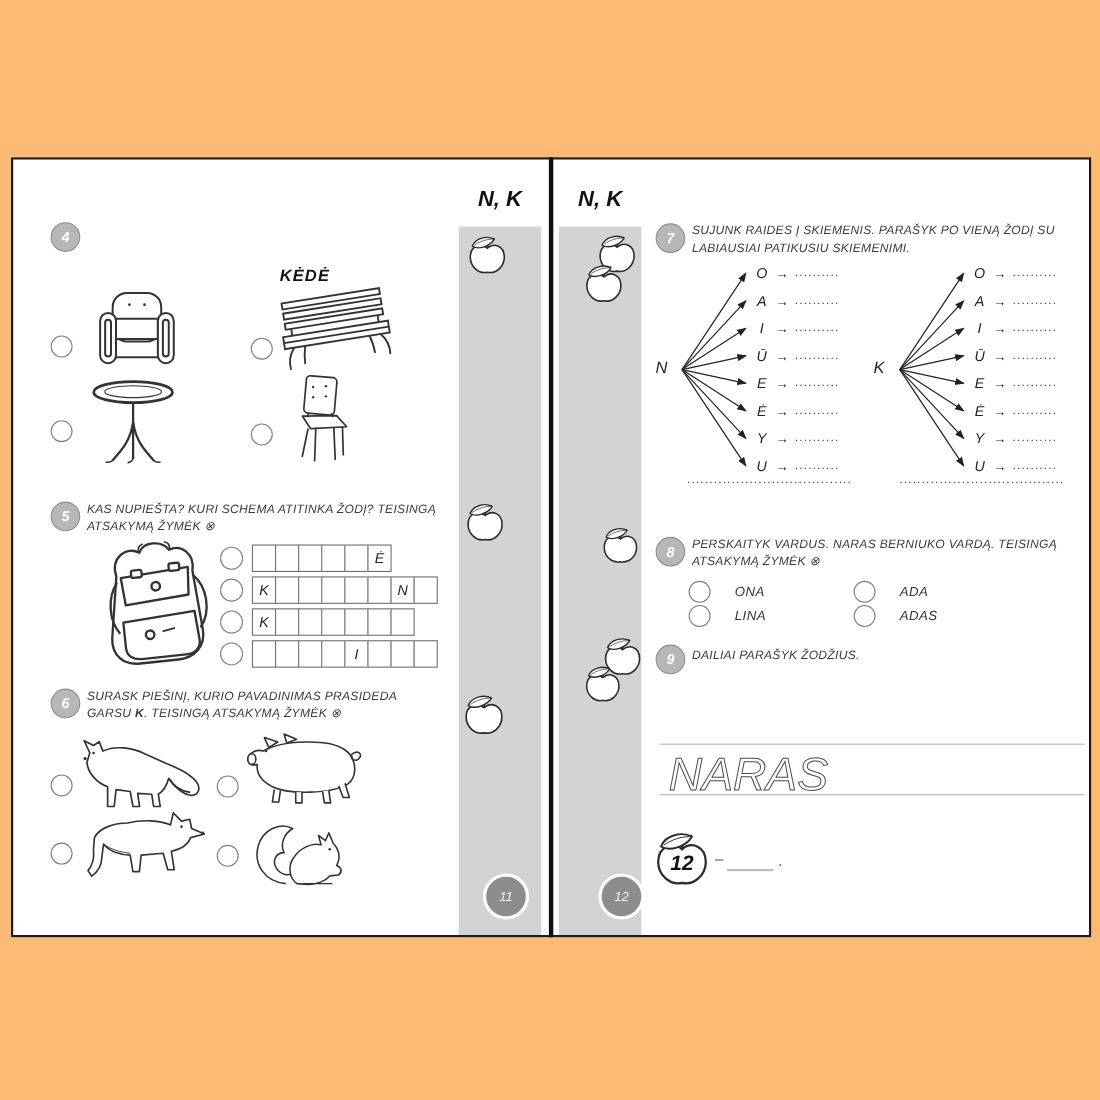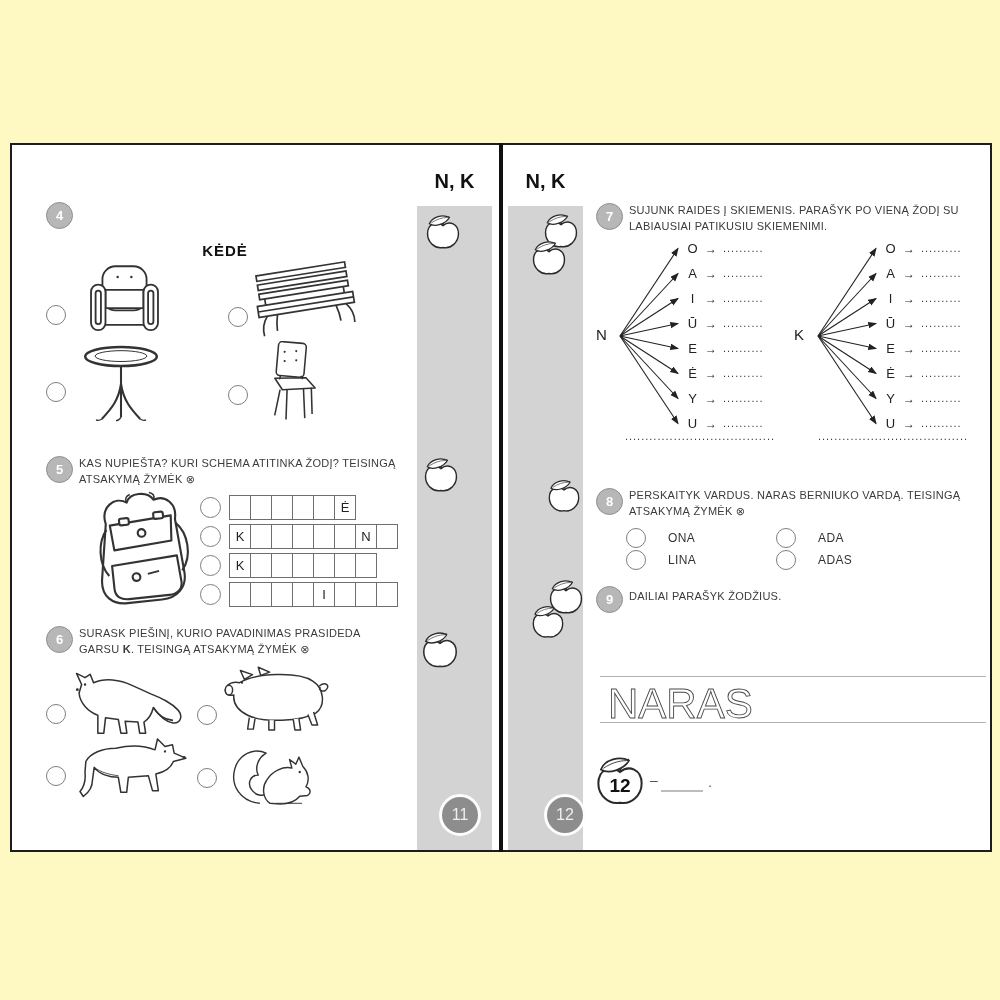--- a/index.html
+++ b/index.html
@@ -3,8 +3,8 @@
 <meta charset="utf-8">
 <style>
   html,body{margin:0;padding:0;background:#fff;}
-  .canvas{position:relative;width:1000px;height:1000px;background:#fef9c3;overflow:hidden;
-          font-family:"Liberation Sans",sans-serif;color:#3c3c3c;}
+  .canvas{position:relative;width:1000px;height:1000px;background:#fdba74;overflow:hidden;
+          font-family:"Liberation Sans",sans-serif;color:#3c3c3c;font-style:italic;}
   .frame{position:absolute;left:10px;top:143px;width:978px;height:705px;border:2px solid #1d1d1d;background:#fff;}
   .spine{position:absolute;left:499px;top:143px;width:4px;height:709px;background:#101010;z-index:5;}
   .band{position:absolute;top:206px;height:644px;width:75px;background:#d3d3d3;z-index:1;}

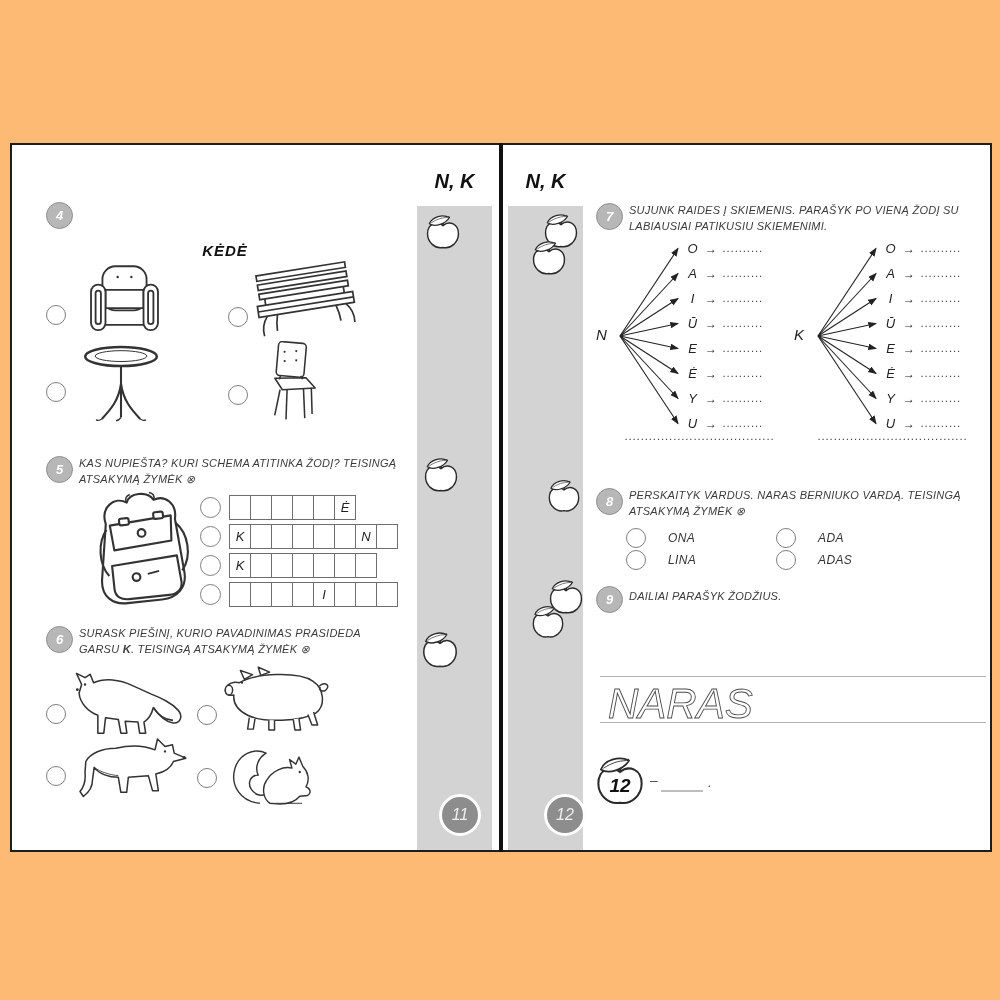--- a/index.html
+++ b/index.html
@@ -19,7 +19,7 @@
   .badge{position:absolute;width:25px;height:25px;border-radius:50%;background:#b7b7b7;border:1.5px solid #8e8e8e;
          display:flex;align-items:center;justify-content:center;color:#fff;font-weight:bold;font-size:13px;z-index:2;}
   .task-text{position:absolute;font-size:11px;line-height:15.5px;letter-spacing:0.25px;color:#3b3b3b;z-index:2;}
-  .word-title{position:absolute;font-weight:bold;font-size:15px;color:#111;text-align:center;letter-spacing:1px;}
+  .word-title{position:absolute;font-weight:bold;font-size:15px;color:#111;text-align:right;letter-spacing:1px;}
   .mark-circle{display:inline-block;width:18px;height:18px;border:1.4px solid #7e7e7e;border-radius:50%;background:#fff;flex:none;}
   .opt-circle{position:absolute;width:18px;height:18px;border:1.4px solid #7e7e7e;border-radius:50%;background:#fff;z-index:2;}
   .pic{position:absolute;z-index:2;}

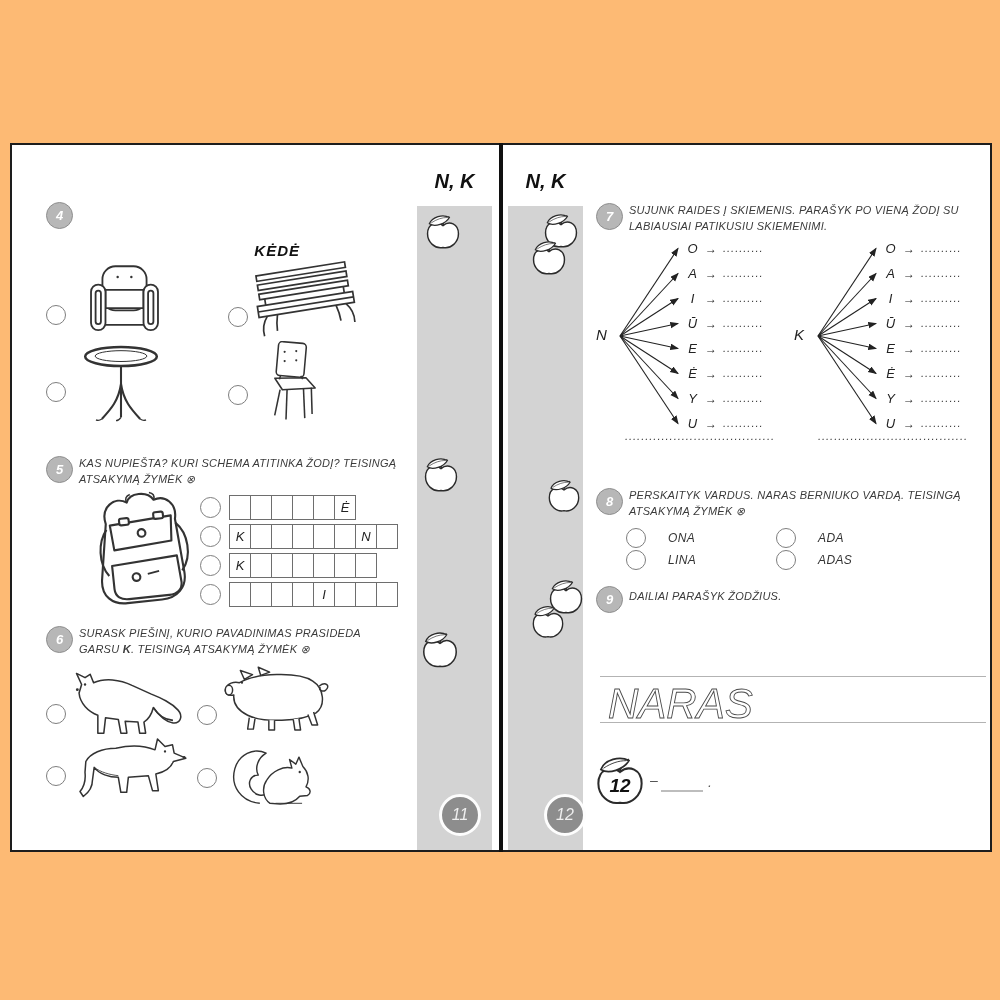--- a/index.html
+++ b/index.html
@@ -15,7 +15,7 @@
   .hdr-right{left:508px;}
   .apple{position:absolute;z-index:2;}
   .page-circle{position:absolute;width:36px;height:36px;border-radius:50%;background:#8d8d8d;border:3px solid #fdfdfd;
-               display:flex;align-items:center;justify-content:center;color:#efefef;font-size:16px;z-index:3;}
+               display:flex;align-items:center;justify-content:center;color:#efefef;font-size:12px;z-index:3;}
   .badge{position:absolute;width:25px;height:25px;border-radius:50%;background:#b7b7b7;border:1.5px solid #8e8e8e;
          display:flex;align-items:center;justify-content:center;color:#fff;font-weight:bold;font-size:13px;z-index:2;}
   .task-text{position:absolute;font-size:11px;line-height:15.5px;letter-spacing:0.25px;color:#3b3b3b;z-index:2;}

